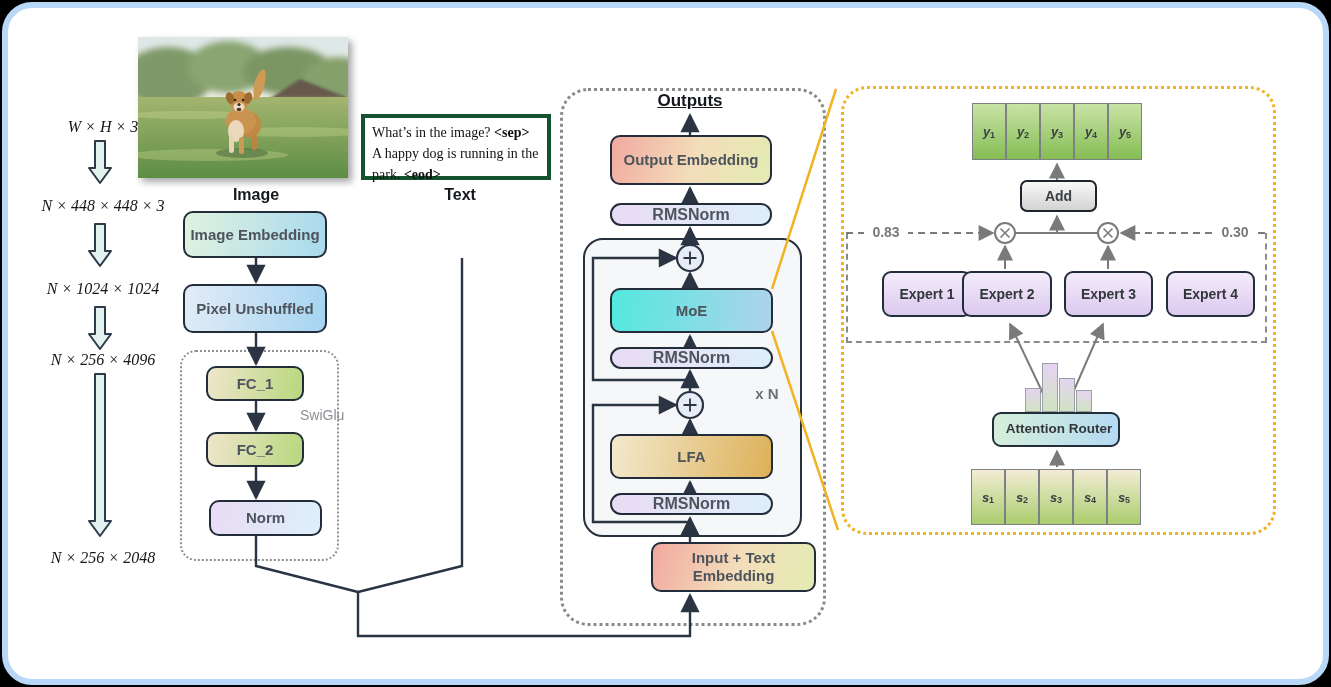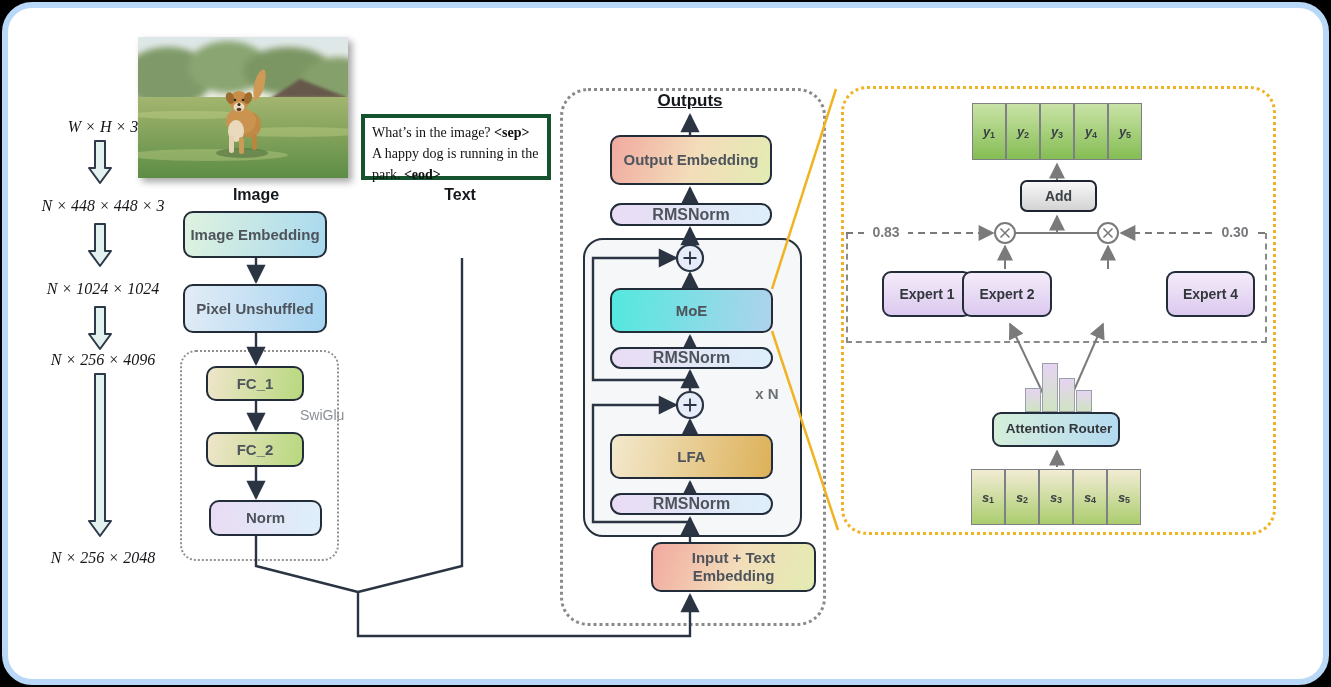--- a/index.html
+++ b/index.html
@@ -256,6 +256,7 @@
 
   <div class="box grad-expert" style="left:858px;top:271px;width:90px;height:46px;border-radius:9px;font-size:14px;color:#33373c;margin-left:24px;">Expert 1</div>
   <div class="box grad-expert" style="left:962px;top:271px;width:90px;height:46px;border-radius:9px;font-size:14px;color:#33373c;">Expert 2</div>
+  <div class="box grad-expert" style="left:1064px;top:271px;width:89px;height:46px;border-radius:9px;font-size:14px;color:#33373c;">Expert 3</div>
   <div class="box grad-expert" style="left:1166px;top:271px;width:89px;height:46px;border-radius:9px;font-size:14px;color:#33373c;">Expert 4</div>
 
   <div class="bar" style="left:1025px;top:388px;width:16px;height:24px;"></div>

